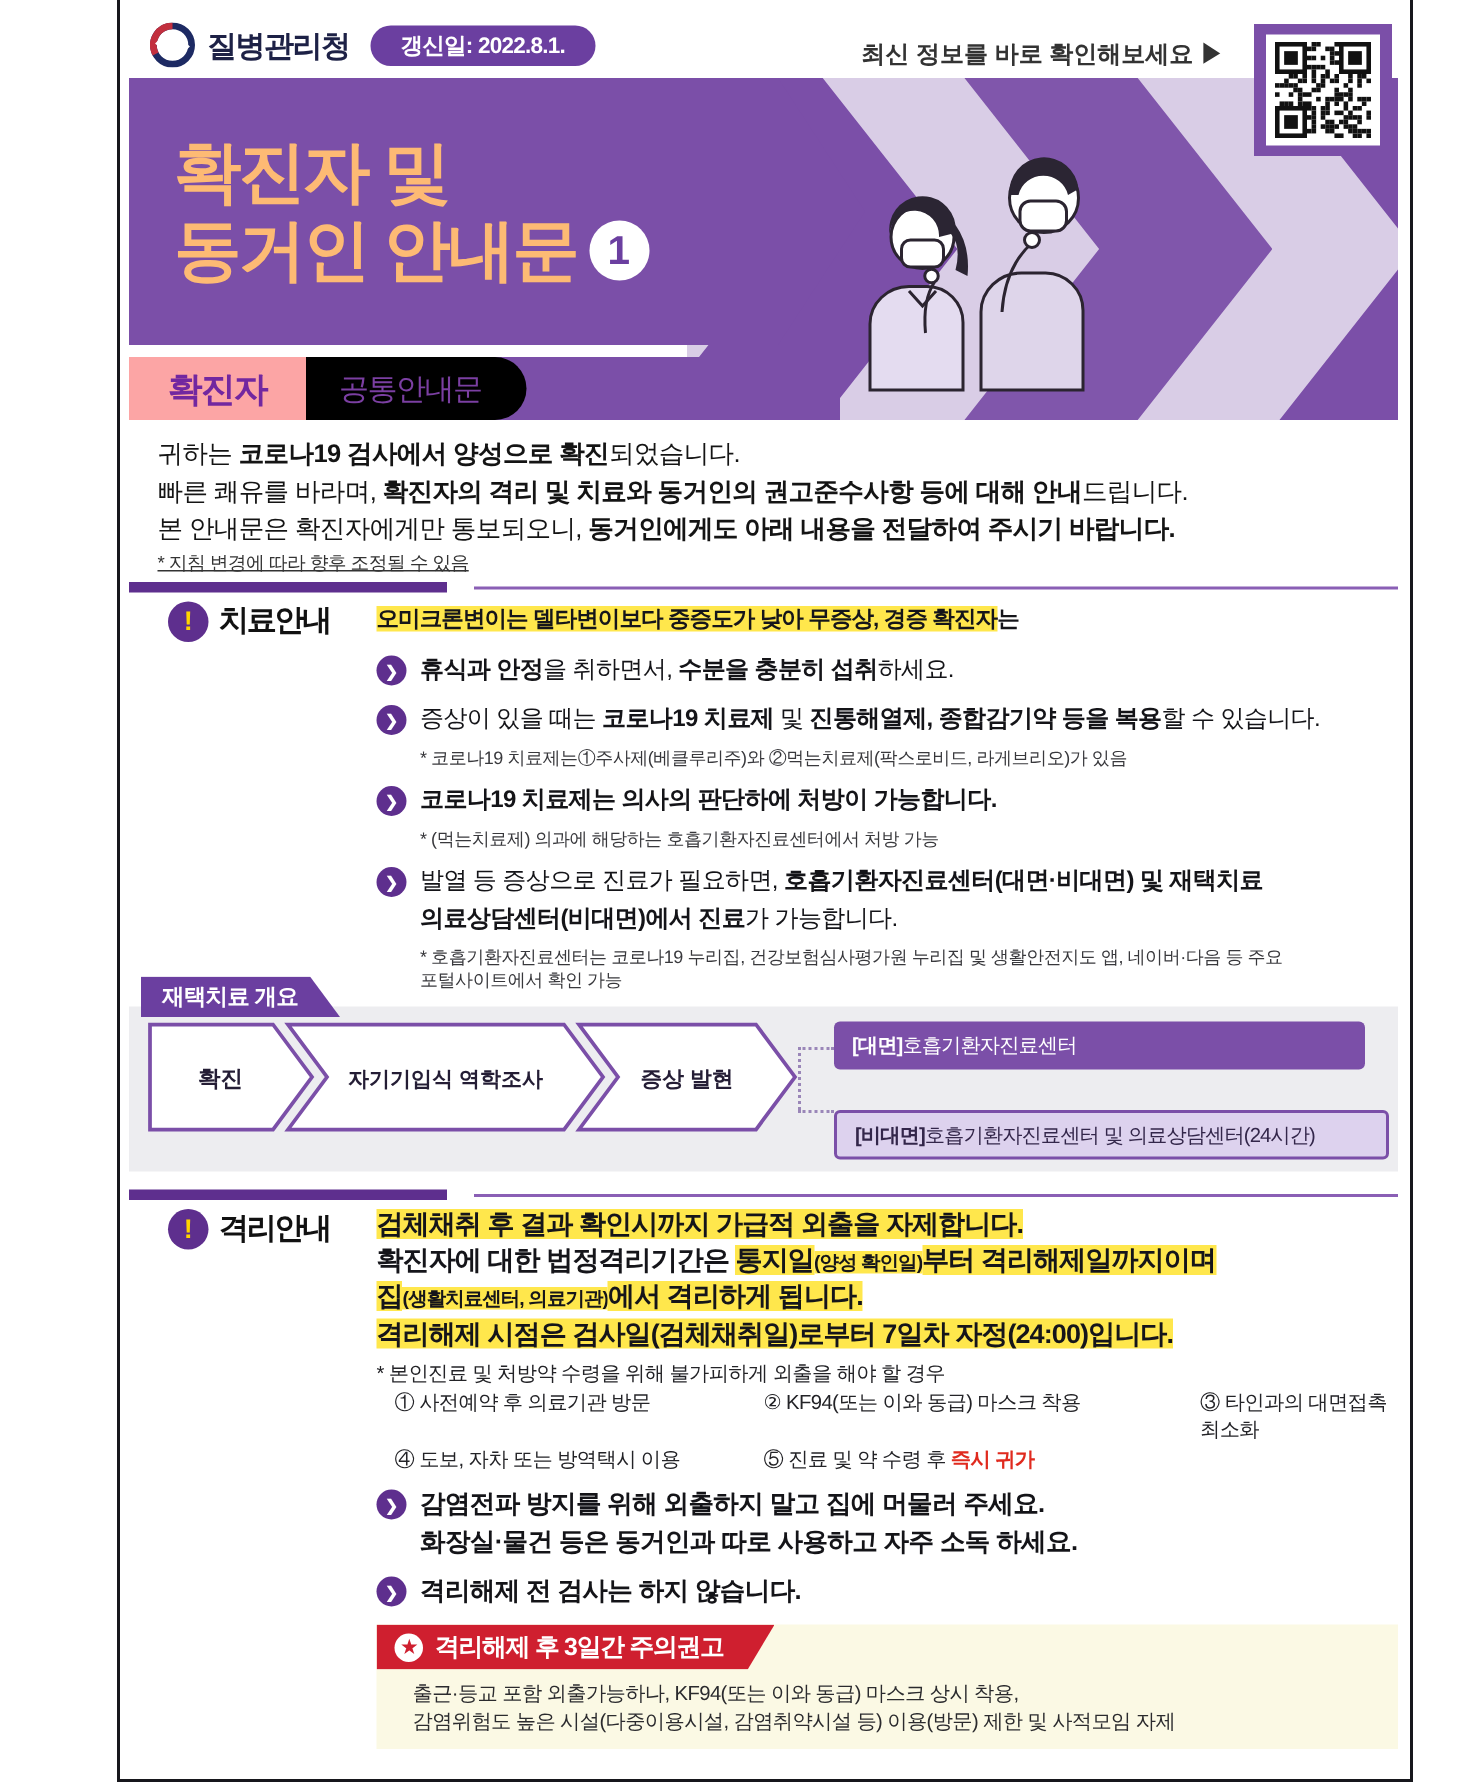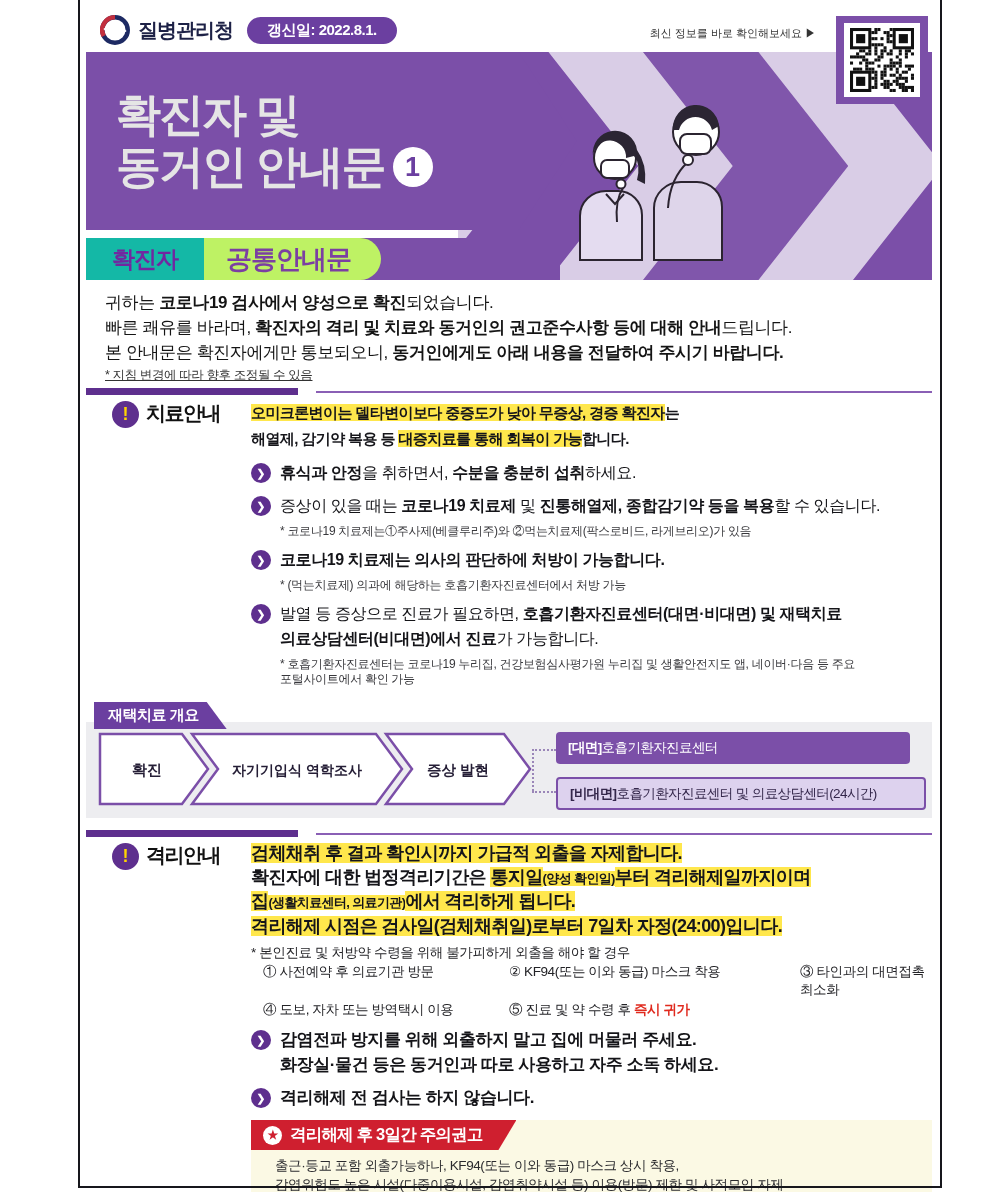--- a/index.html
+++ b/index.html
@@ -15,7 +15,7 @@
   .brand .agency{font-size:20px;font-weight:800;color:#1d2146;letter-spacing:-1px;}
   .badge{margin-left:14px;background:#6b3fa0;color:#fff;font-weight:800;font-size:15px;
          padding:4px 20px;border-radius:999px;letter-spacing:-0.5px;}
-  .qrhint{position:absolute;right:116px;top:14px;font-size:11px;font-weight:400;color:#333;}
+  .qrhint{position:absolute;right:116px;top:14px;font-size:16px;font-weight:700;color:#333;}
   .qrwrap{position:absolute;right:4px;top:4px;width:92px;height:88px;background:#7b4fa8;
           display:flex;align-items:center;justify-content:center;z-index:40;}
   .qrin{width:76px;height:74px;background:#fff;display:flex;align-items:center;justify-content:center;}

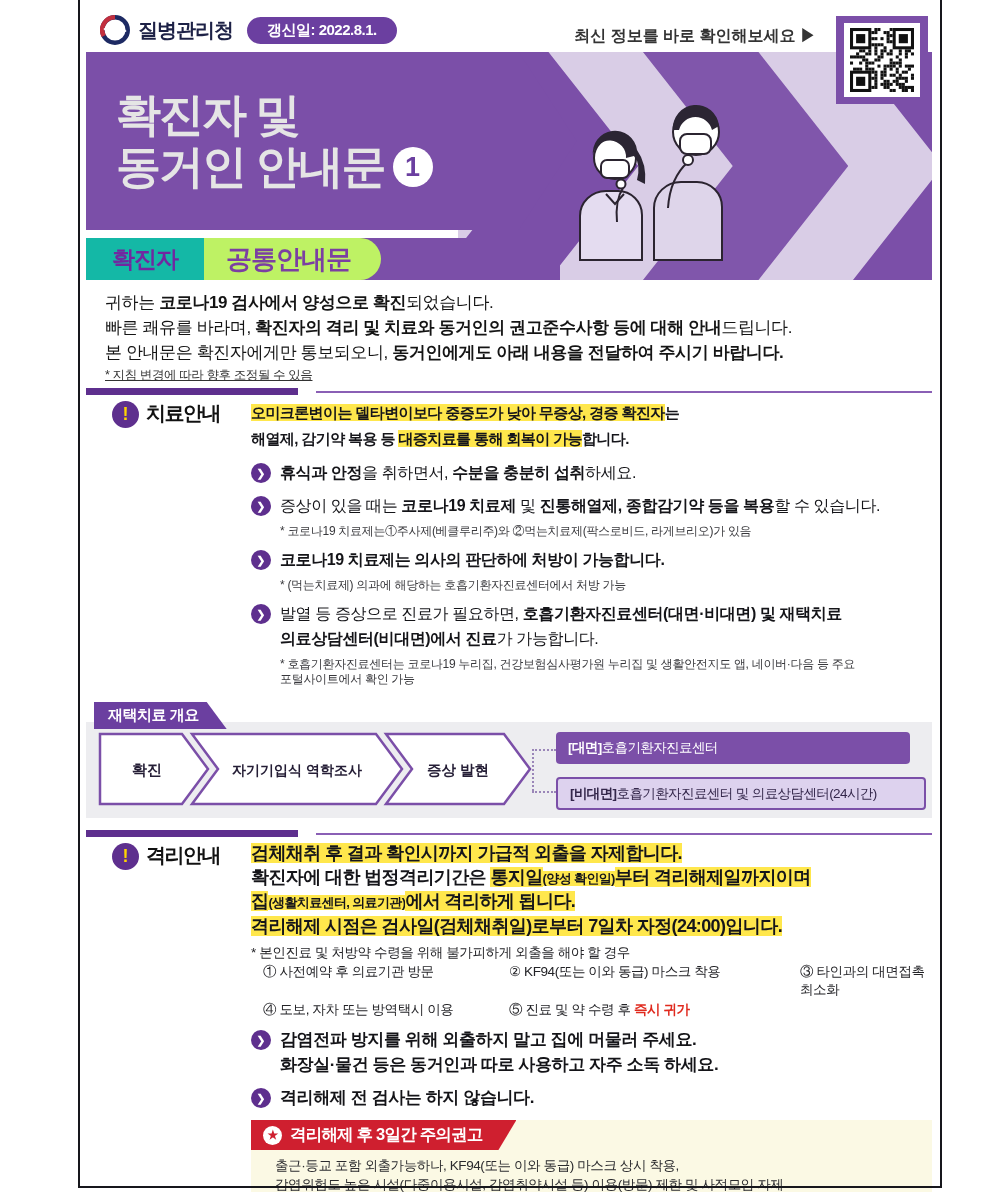--- a/index.html
+++ b/index.html
@@ -30,7 +30,7 @@
   .titlepanel{position:absolute;left:0;top:0;height:178px;width:58%;background:#7b4fa8;
       clip-path:polygon(0 0,calc(100% - 58px) 0,100% 50%,calc(100% - 58px) 100%,0 100%);
       display:flex;flex-direction:column;justify-content:center;padding-left:30px;box-sizing:border-box;z-index:4;}
-  .title{color:#e5e5e5;font-size:45px;font-weight:900;letter-spacing:-2px;line-height:1.16;}
+  .title{color:#fdba74;font-size:45px;font-weight:900;letter-spacing:-2px;line-height:1.16;}
   .titlerow{display:flex;align-items:center;gap:8px;}
   .numcircle{width:40px;height:40px;border-radius:50%;background:#fff;color:#6b3fa0;font-weight:900;
       font-size:27px;display:flex;align-items:center;justify-content:center;}

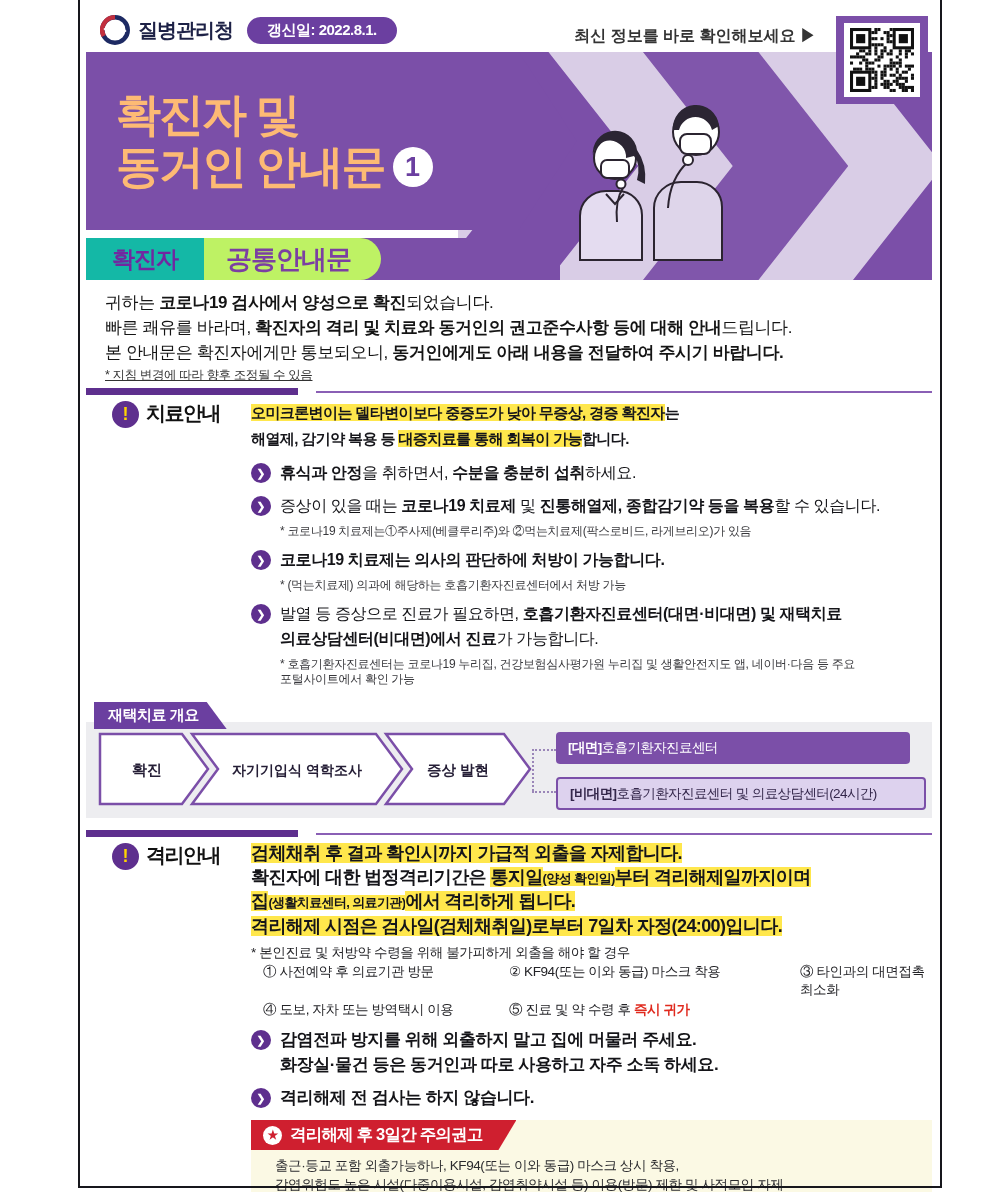--- a/index.html
+++ b/index.html
@@ -36,7 +36,7 @@
       font-size:27px;display:flex;align-items:center;justify-content:center;}
   .tagrow{position:absolute;left:0;bottom:0;height:42px;width:56%;background:#7b4fa8;
       display:flex;align-items:stretch;z-index:5;}
-  .tag1{background:#14b8a6;color:#7227a0;font-weight:900;font-size:23px;letter-spacing:-1px;
+  .tag1{background:#fca5a5;color:#7227a0;font-weight:900;font-size:23px;letter-spacing:-1px;
       display:flex;align-items:center;padding:0 26px;}
   .tag2{background:#bef264;color:#7b3fa2;font-weight:700;font-size:26px;letter-spacing:-1px;
       display:flex;align-items:center;padding:0 30px 0 22px;border-radius:0 21px 21px 0;}

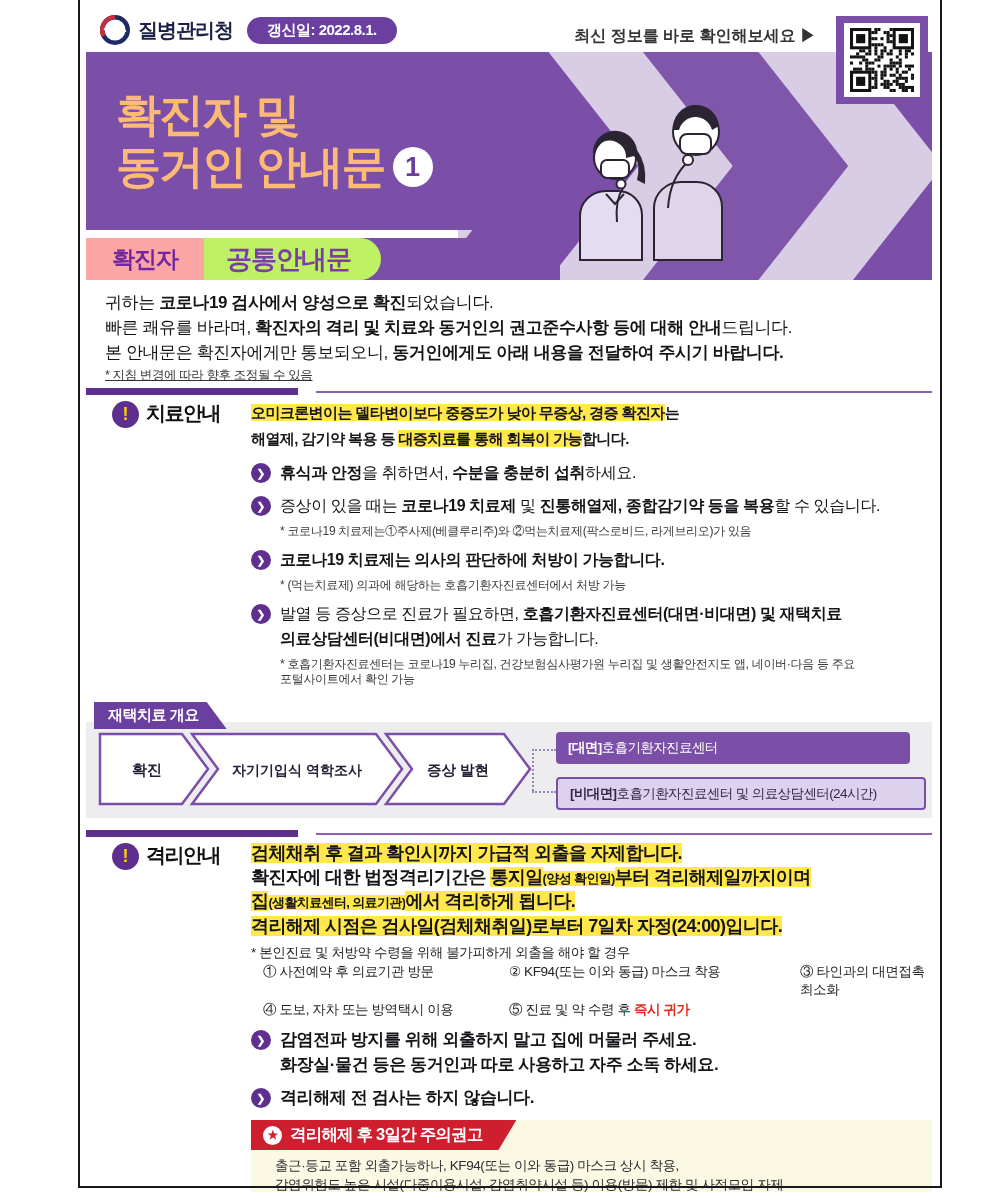--- a/index.html
+++ b/index.html
@@ -38,7 +38,7 @@
       display:flex;align-items:stretch;z-index:5;}
   .tag1{background:#fca5a5;color:#7227a0;font-weight:900;font-size:23px;letter-spacing:-1px;
       display:flex;align-items:center;padding:0 26px;}
-  .tag2{background:#bef264;color:#7b3fa2;font-weight:700;font-size:26px;letter-spacing:-1px;
+  .tag2{background:#000000;color:#7b3fa2;font-weight:400;font-size:20px;letter-spacing:-1px;
       display:flex;align-items:center;padding:0 30px 0 22px;border-radius:0 21px 21px 0;}
 
   

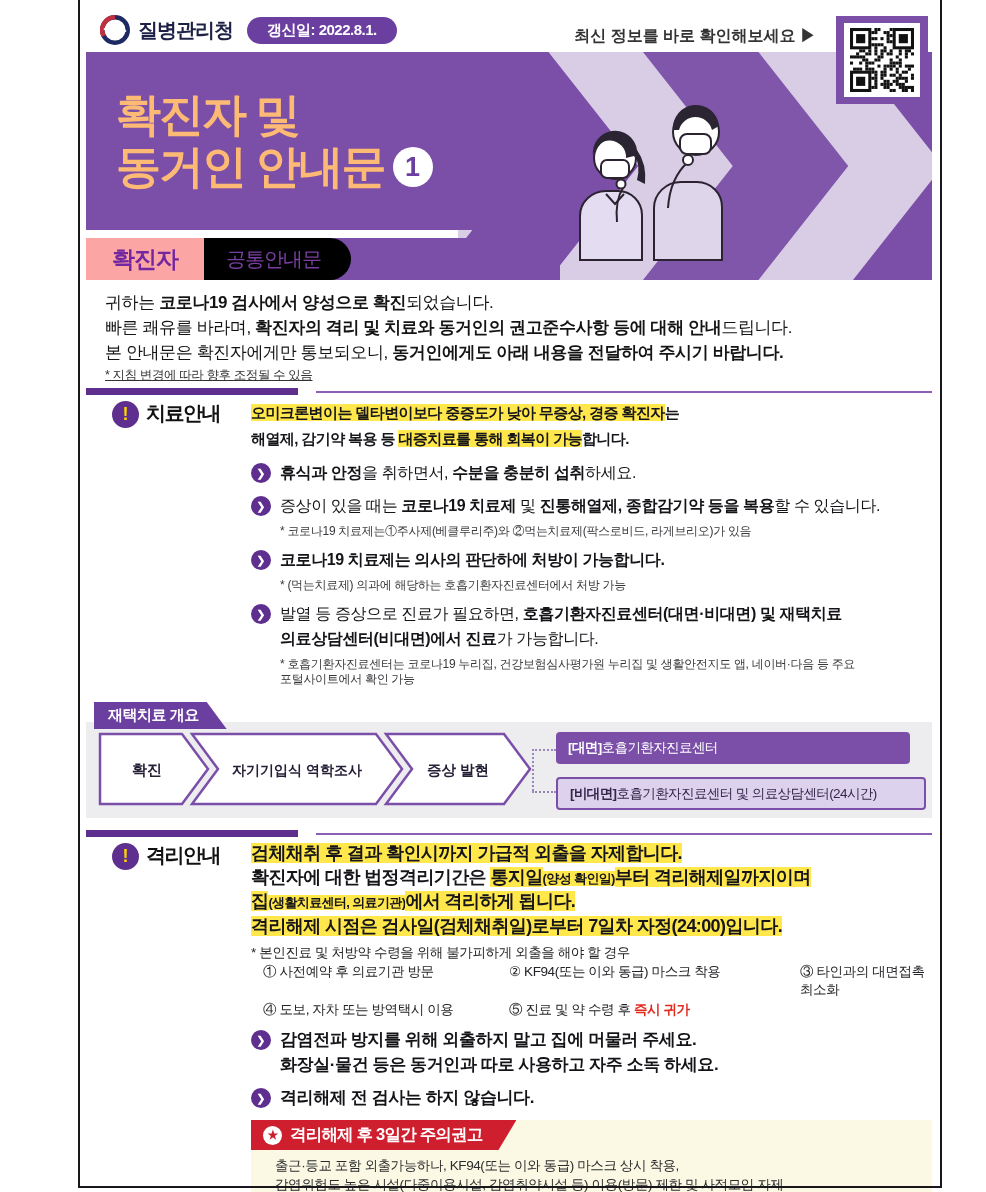--- a/index.html
+++ b/index.html
@@ -325,7 +325,6 @@
       </div>
       <div class="seccontent">
         <div class="lead"><span class="b hl">오미크론변이는 델타변이보다 중증도가 낮아 무증상, 경증 확진자</span><span class="b">는</span></div>
-        <div class="lead"><span>해열제, 감기약 복용 등 </span><span class="b hl">대증치료를 통해 회복이 가능</span><span>합니다.</span></div>
 
         <div class="bullet">
           <span class="arrow">❯</span>

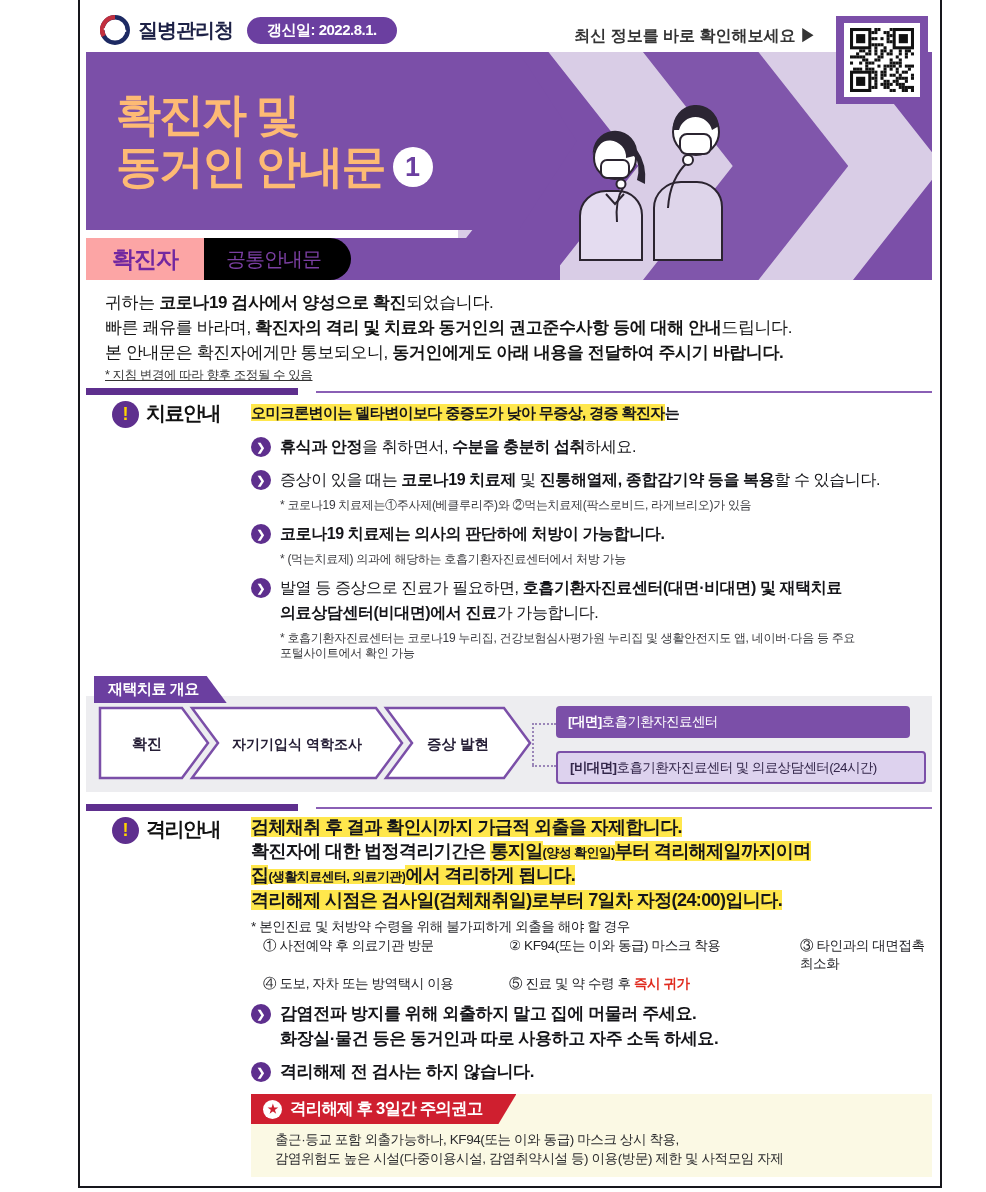--- a/index.html
+++ b/index.html
@@ -71,7 +71,7 @@
   .bnote{font-size:12px;color:#38383c;letter-spacing:-0.3px;line-height:15px;margin:6px 0 0 29px;}
 
   
-  .flowbox{position:relative;margin-top:35px;height:96px;background:#ededf0;}
+  .flowbox{position:relative;margin-top:10px;height:110px;background:#ededf0;}
   .flowtab{position:absolute;top:-20px;left:8px;background:#6b3fa0;color:#fff;font-weight:800;
       font-size:15px;letter-spacing:-0.5px;padding:4px 28px 4px 14px;
       clip-path:polygon(0 0,calc(100% - 20px) 0,100% 100%,0 100%);z-index:2;}

